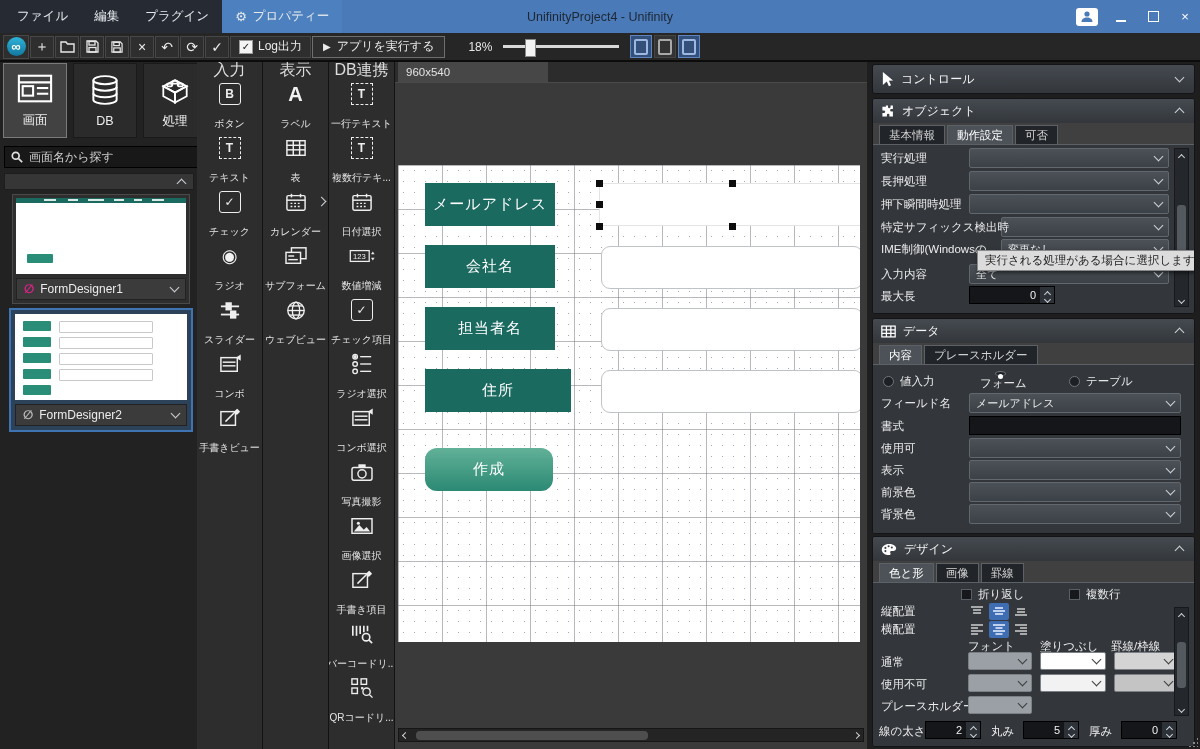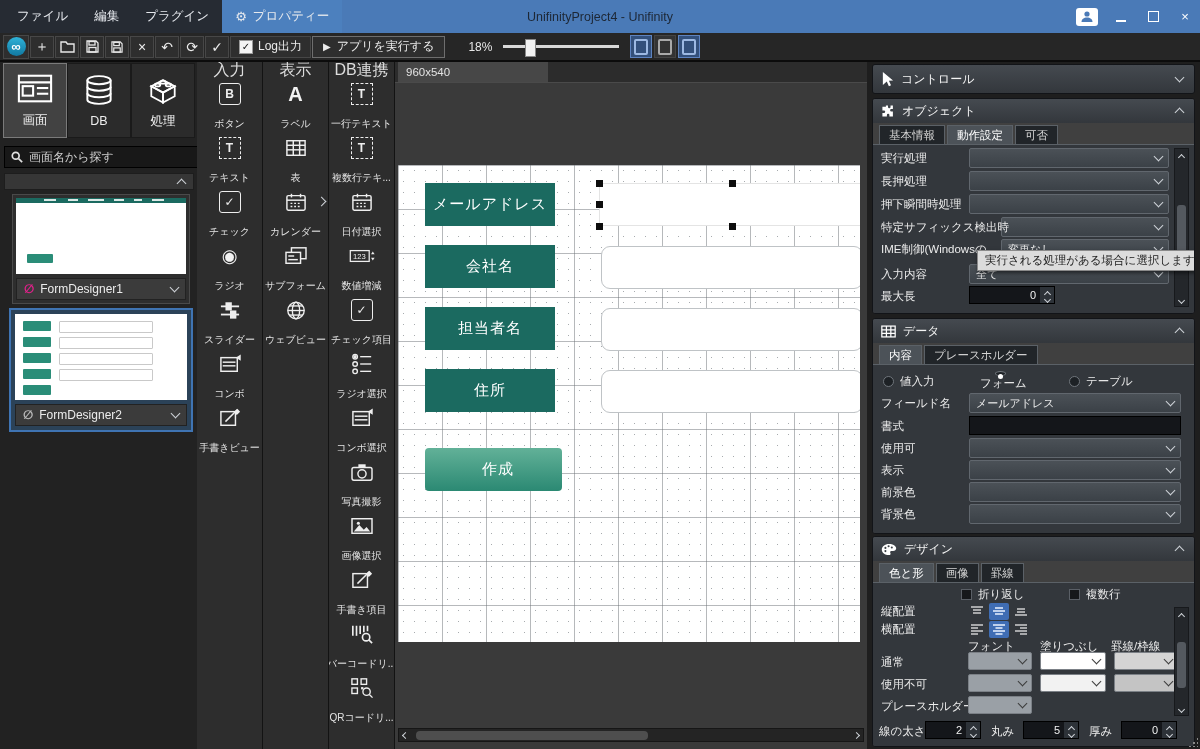--- a/index.html
+++ b/index.html
@@ -48,7 +48,7 @@
   .rightpanel{position:absolute;left:867px;top:0;bottom:0;right:0;background:#1e1e1e;}
 
   
-  .stabs{position:absolute;left:3px;top:3px;display:flex;gap:0;}
+  .stabs{position:absolute;left:3px;top:3px;display:flex;gap:6px;}
   .stab{width:62px;height:73px;background:#2b2b2b;border:1px solid #1a1a1a;display:flex;flex-direction:column;align-items:center;justify-content:center;gap:7px;font-size:12.5px;color:#eee;}
   .stab.active{background:#424242;border-color:#7a7a7a;}
   .search{position:absolute;left:4px;top:86px;width:186px;height:20px;background:#181818;border:1px solid #000;display:flex;align-items:center;gap:6px;padding:0 6px;}

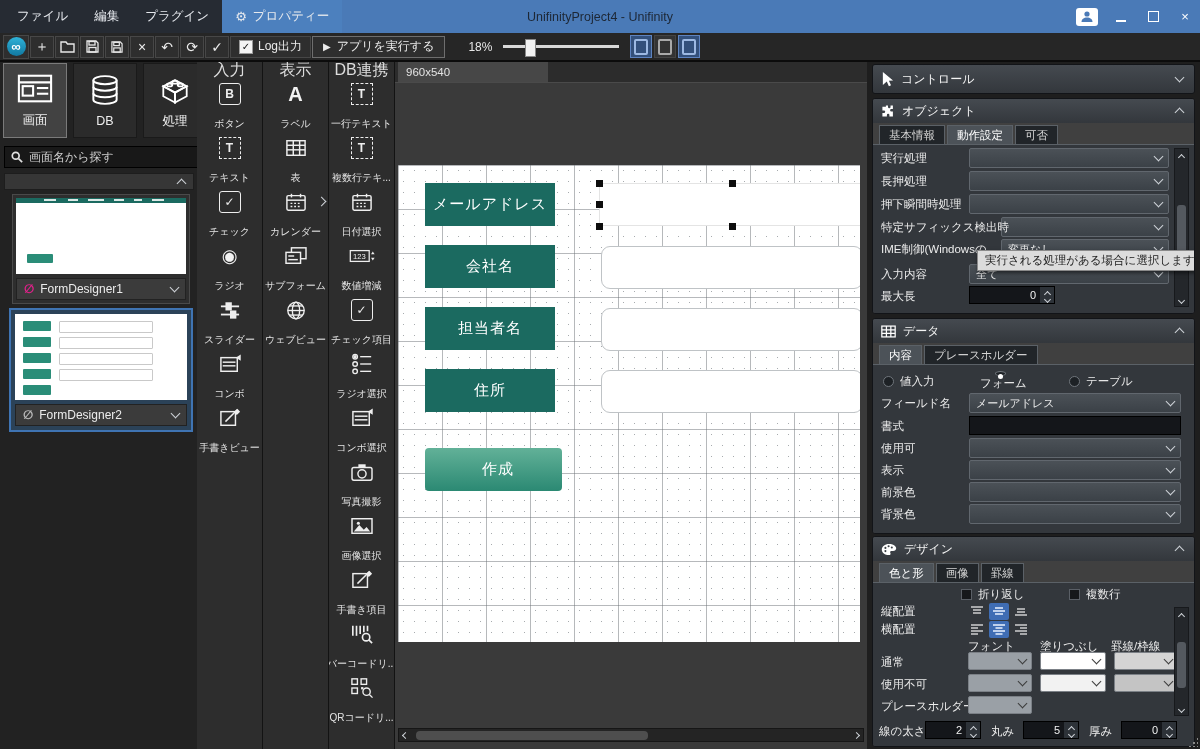--- a/index.html
+++ b/index.html
@@ -571,7 +571,7 @@
         <div class="cbtn" style="left:27px;top:142px;width:130px;height:43px;">担当者名</div>
         <div class="cfield" style="left:203px;top:143px;width:262px;height:43px;"></div>
 
-        <div class="cbtn" style="left:27px;top:204px;width:130px;height:43px;">住所</div>
+        <div class="cbtn" style="left:27px;top:204px;width:146px;height:43px;">住所</div>
         <div class="cfield" style="left:203px;top:205px;width:262px;height:43px;"></div>
 
         <div class="cbtn create" style="left:27px;top:283px;width:128px;height:43px;">作成</div>

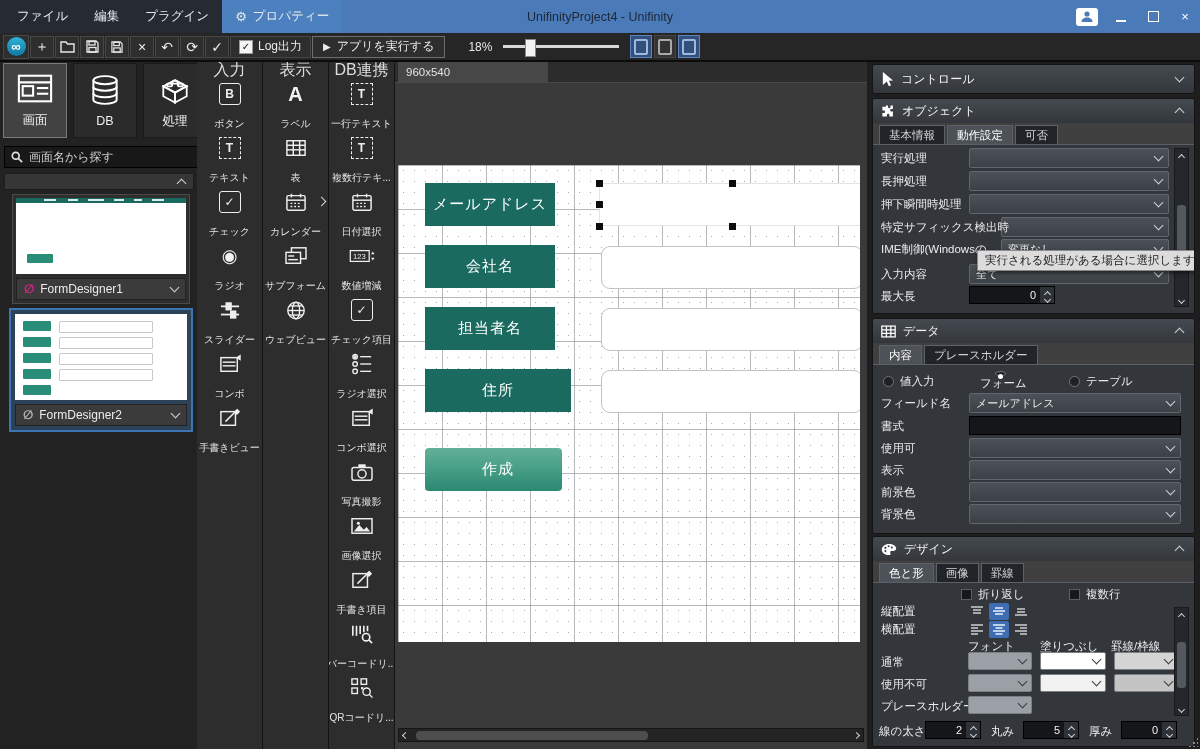--- a/index.html
+++ b/index.html
@@ -95,7 +95,7 @@
       linear-gradient(to bottom,rgba(110,115,120,.5) 1px,transparent 1px);
     background-size:11px 11px,44px 44px,44px 44px;}
   .cbtn{position:absolute;background:#1b6a60;color:#fff;display:flex;align-items:center;justify-content:center;font-size:15px;letter-spacing:1px;}
-  .cbtn.create{border-radius:4px;background:linear-gradient(#62b198,#2b8973);padding-left:9px;}
+  .cbtn.create{border-radius:12px;background:linear-gradient(#62b198,#2b8973);}
   .cfield{position:absolute;background:#fff;border:1px solid #bfc3c6;border-radius:9px;box-sizing:border-box;}
   .cfield.sel{border:1px solid #e4e4e4;border-radius:0;}
   .handle{position:absolute;width:7px;height:7px;background:#0d0d0d;z-index:3;}

